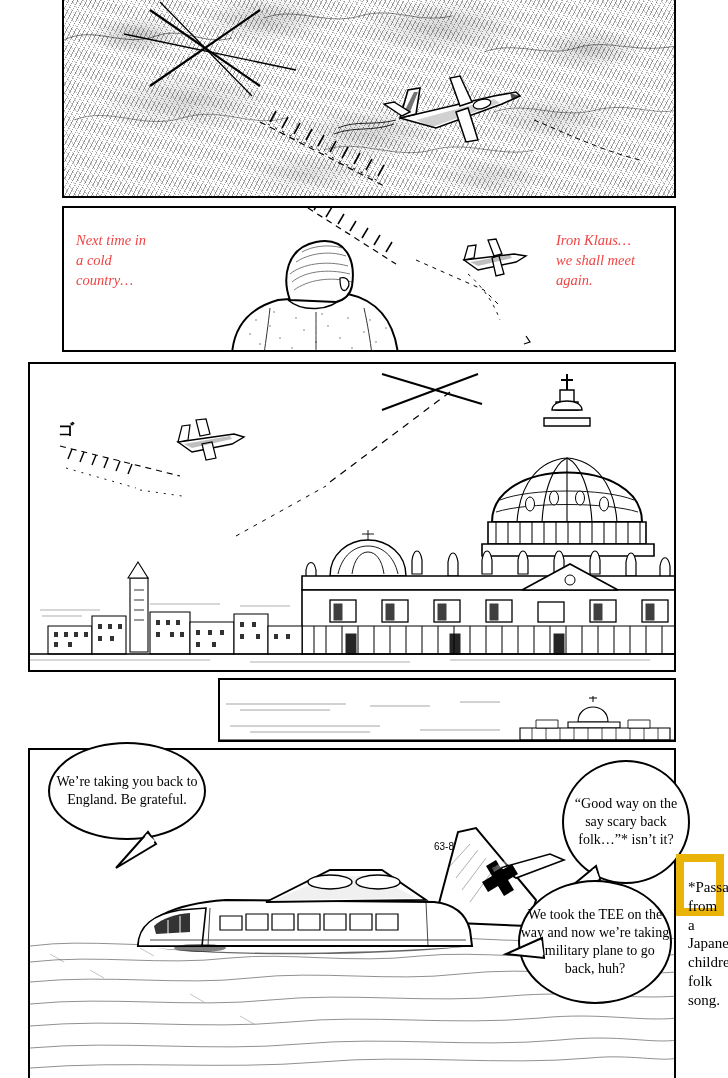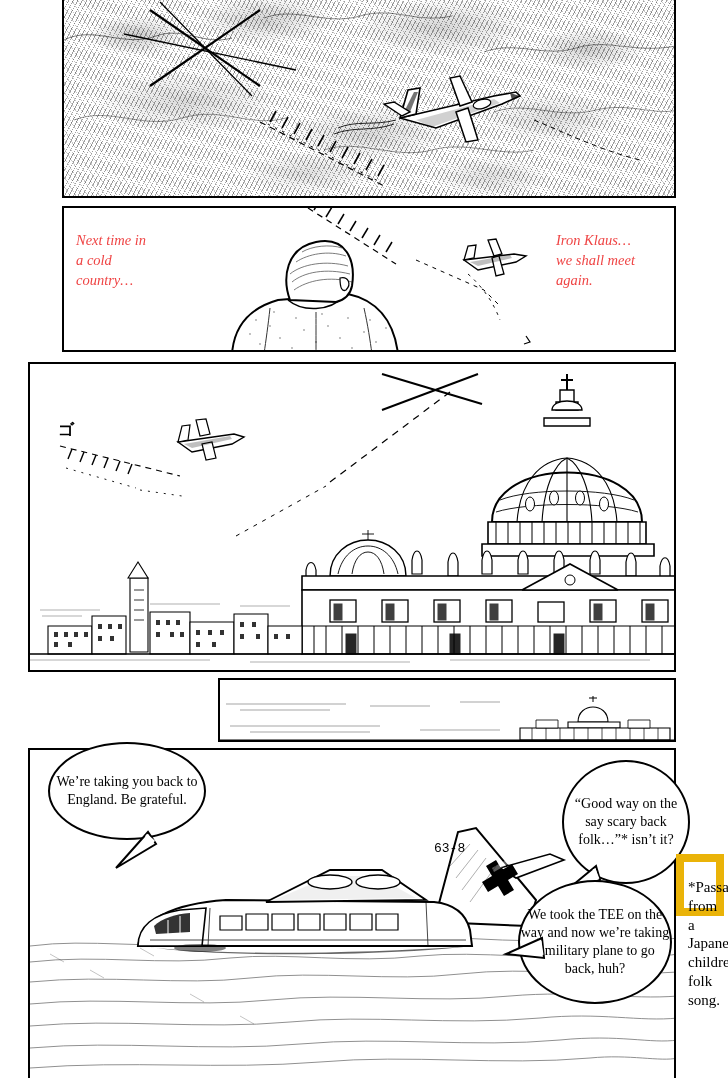--- a/index.html
+++ b/index.html
@@ -557,7 +557,7 @@
       <g></g>
     </svg>
 
-    <div class="jp" style="left:404px;top:91px;font-size:13px;font-family:Liberation Mono, monospace;font-weight:normal;letter-spacing:0;">63-8</div>
+    <div class="jp" style="left:404px;top:91px;font-size:10px;font-family:Liberation Sans, sans-serif;font-weight:normal;letter-spacing:0;">63-8</div>
   </div>
 
   <div class="balloon" style="left:48px;top:742px;width:158px;height:98px;">

